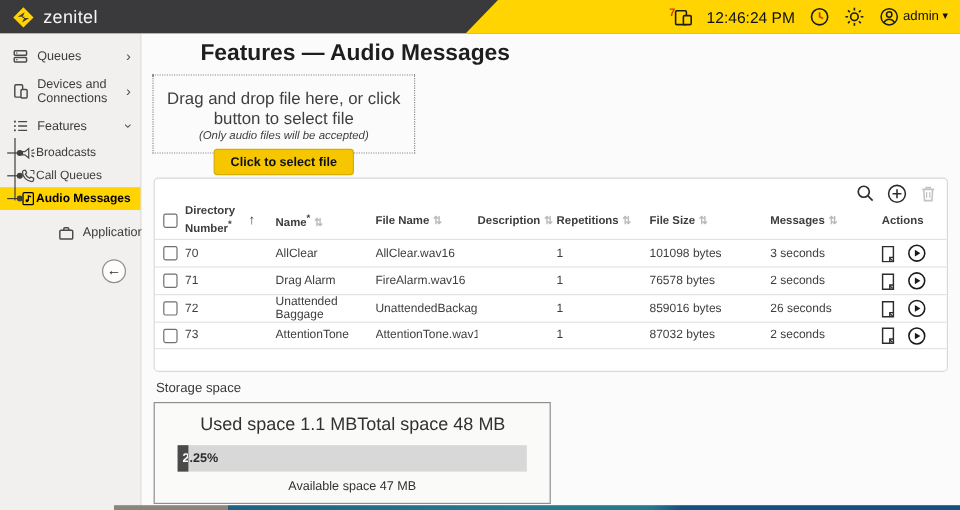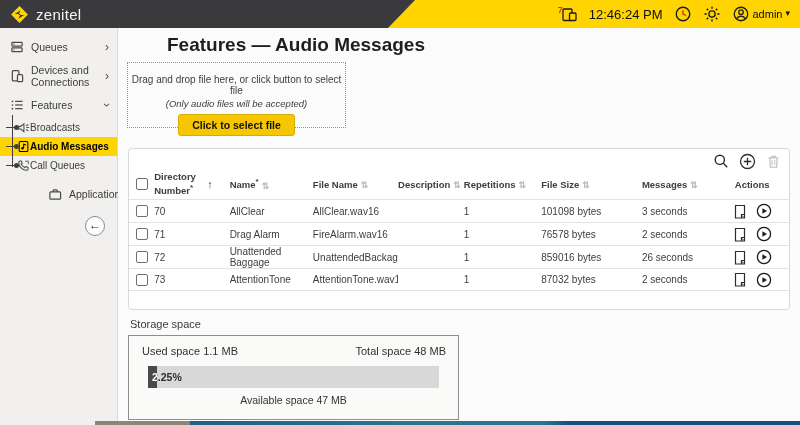--- a/index.html
+++ b/index.html
@@ -58,7 +58,7 @@
   .upload-box { position:absolute; left:9px; top:34px; width:219px; height:66px;
     border:1px dotted #8f8f8f; text-align:center; padding-top:11px;
     cursor:pointer; }
-  .upload-line1 { font-size:10px; color:#3e3e3e; }
+  .upload-line1 { font-size:14px; color:#3e3e3e; }
   .upload-line2 { font-size:9.5px; font-style:italic; color:#3e3e3e;
     margin-top:2px; }
   .upload-btn { margin-top:5px; background:#f6c700; border:1px solid #d9ad00;

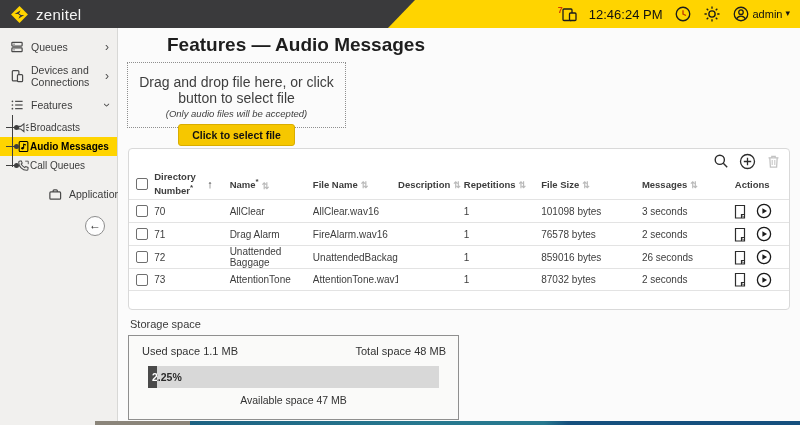--- a/index.html
+++ b/index.html
@@ -206,6 +206,14 @@
       </svg>
       <span>Broadcasts</span>
     </div>
+    <div class="tree-item">
+      <span class="connector"></span>
+      <svg class="icon-svg" width="13" height="13" viewBox="0 0 15 15" fill="none" stroke="#4a4a4a" stroke-width="1.2">
+        <path d="M3.6 2.3 C2.7 2.3 2 3 2 3.9 c0 4.8 4.3 9.1 9.1 9.1 .9 0 1.6-.7 1.6-1.6 v-1.7 l-2.7-1 -1.2 1.2 c-1.7-.9-3.1-2.3-4-4 l1.2-1.2 -1-2.4 Z"></path>
+        <path d="M9.5 2.5 h3.5 M13 2.5 v3.5" stroke-width="1"></path>
+      </svg>
+      <span>Call Queues</span>
+    </div>
     <div class="tree-item active">
       <span class="connector"></span>
       <svg class="icon-svg" width="13" height="13" viewBox="0 0 15 15" fill="none" stroke="#000" stroke-width="1.2">
@@ -215,14 +223,6 @@
       </svg>
       <span>Audio Messages</span>
     </div>
-    <div class="tree-item">
-      <span class="connector"></span>
-      <svg class="icon-svg" width="13" height="13" viewBox="0 0 15 15" fill="none" stroke="#4a4a4a" stroke-width="1.2">
-        <path d="M3.6 2.3 C2.7 2.3 2 3 2 3.9 c0 4.8 4.3 9.1 9.1 9.1 .9 0 1.6-.7 1.6-1.6 v-1.7 l-2.7-1 -1.2 1.2 c-1.7-.9-3.1-2.3-4-4 l1.2-1.2 -1-2.4 Z"></path>
-        <path d="M9.5 2.5 h3.5 M13 2.5 v3.5" stroke-width="1"></path>
-      </svg>
-      <span>Call Queues</span>
-    </div>
   </div>
 
   <div class="side-item" style="margin-top:4px;padding-left:48px;">

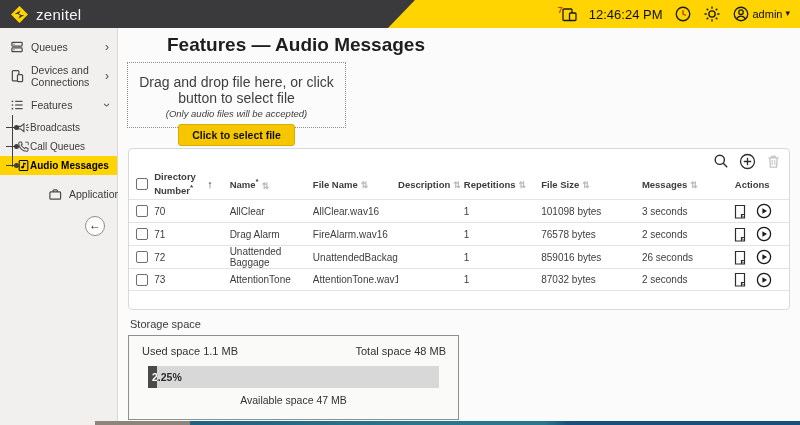--- a/index.html
+++ b/index.html
@@ -101,8 +101,8 @@
     color:#3a3a3a; }
   .storage-box { position:absolute; left:10px; top:307px; width:331px;
     height:85px; border:1px solid #8f8f8f; background:#fafaf9; }
-  .storage-row { display:flex; justify-content:space-between;
-    padding:9px 12px 0 13px; font-size:11px; color:#323232; }
+  .storage-row { display:flex; justify-content:center;
+    padding:9px 12px 0 13px; font-size:15px; color:#323232; }
   .bar-track { position:relative; margin:9px 19px 0 19px; height:22px;
     background:#d8d8d8; }
   .bar-fill { position:absolute; left:0; top:0; bottom:0; background:#4a4a4a;

